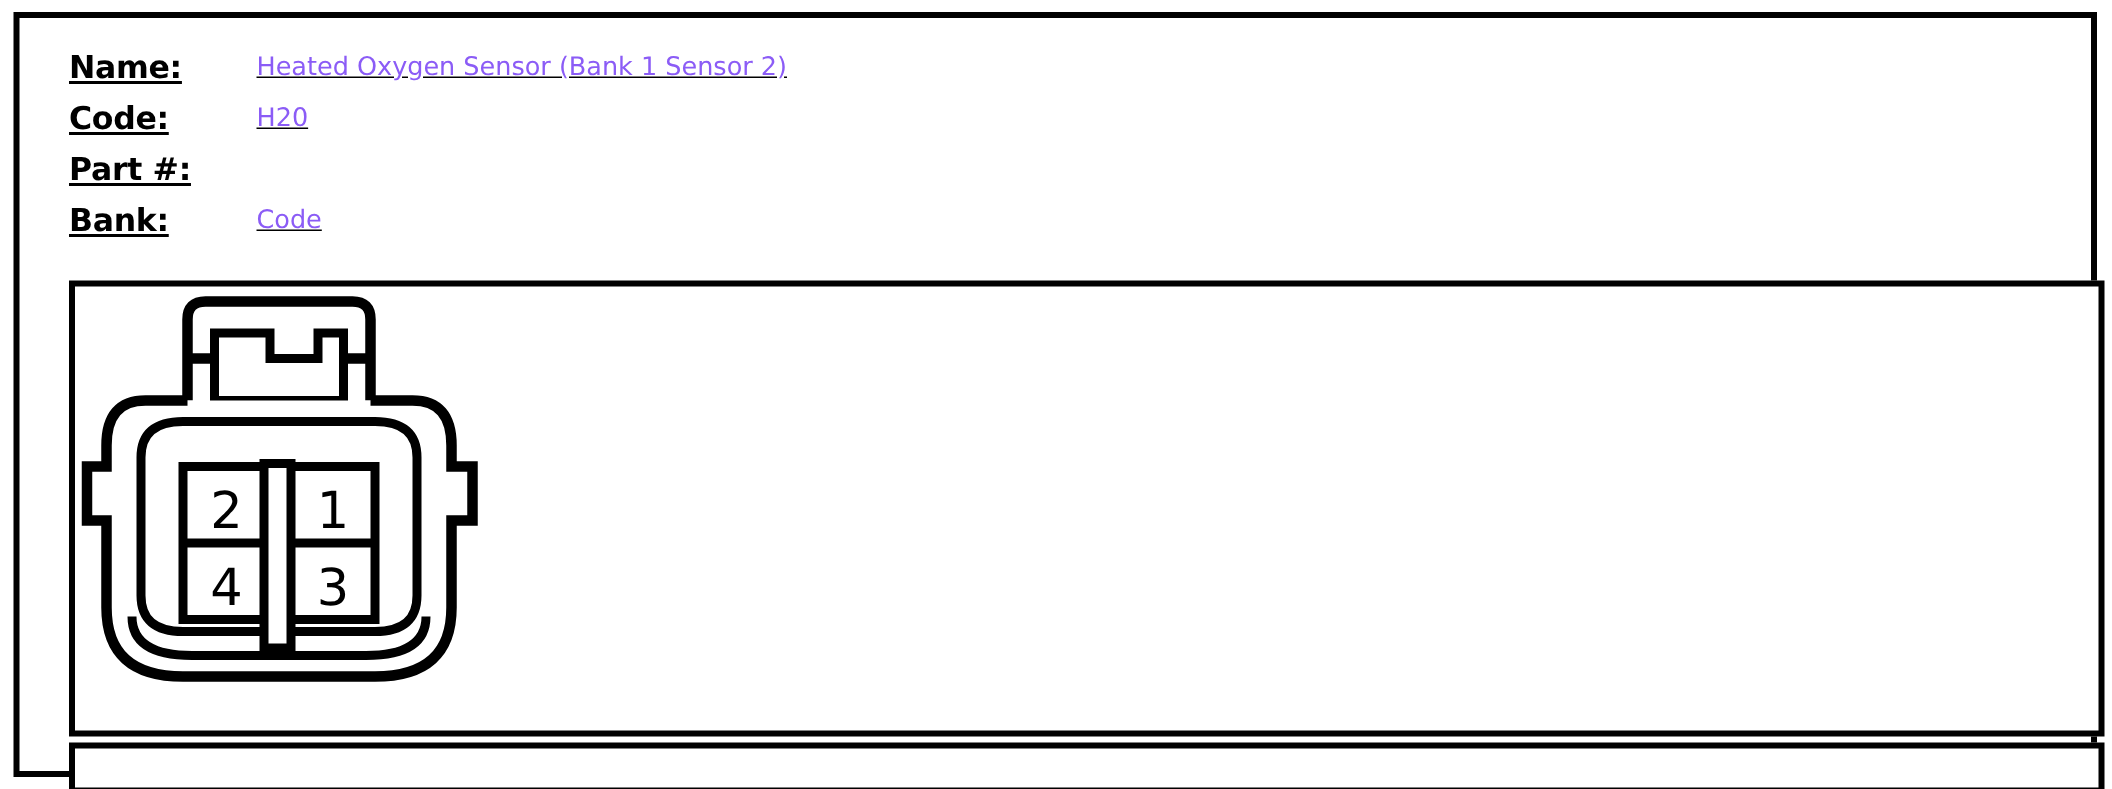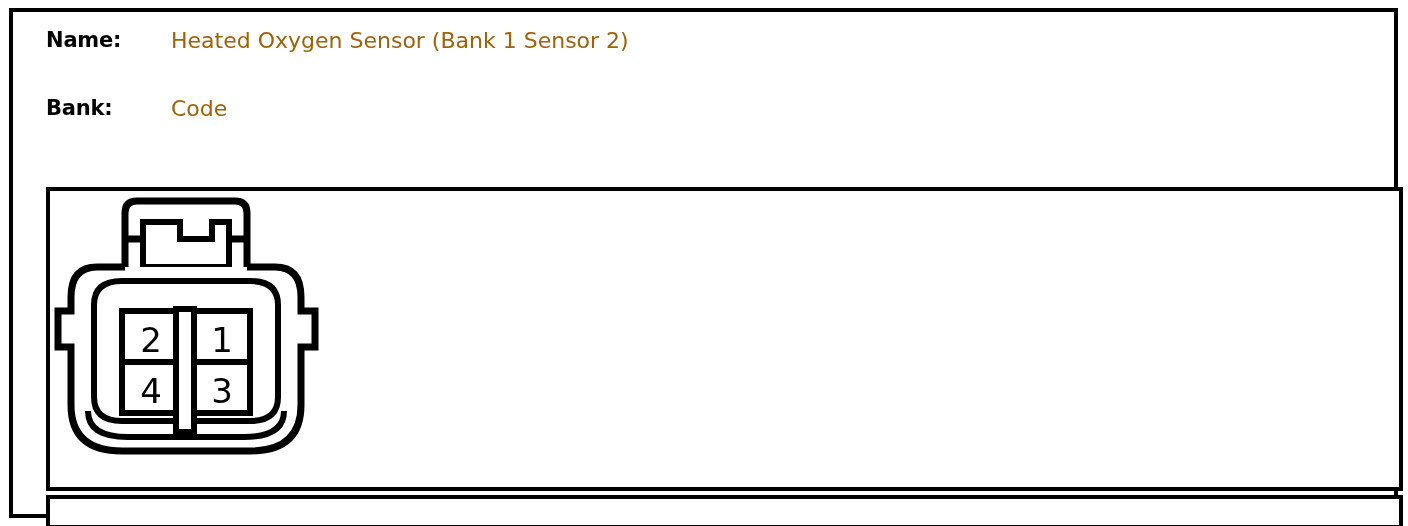--- a/index.html
+++ b/index.html
@@ -37,8 +37,9 @@
   }
   .spec-row {
     display: flex;
-    align-items: flex-start;
+    align-items: center;
     height: 34px;
+    text-decoration: underline;
   }
   .spec-label {
     width: 125px;

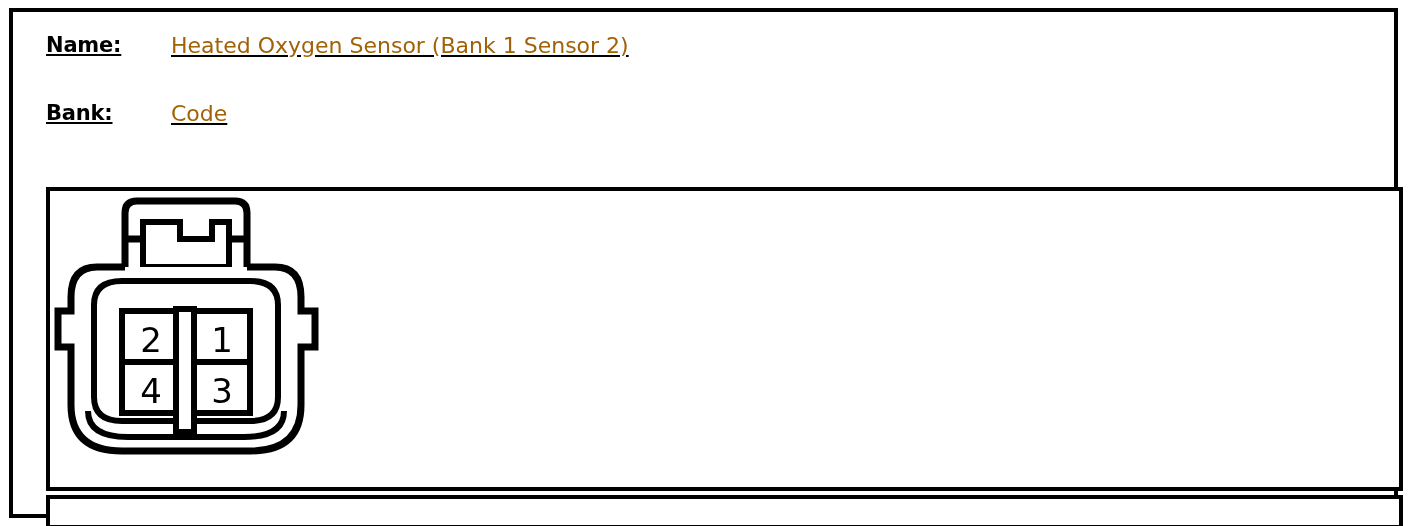--- a/index.html
+++ b/index.html
@@ -51,8 +51,8 @@
   }
   .spec-value {
     font-weight: normal;
-    font-size: 22px;
-    color: #a16207;
+    font-size: 17px;
+    color: #8b5cf6;
     white-space: nowrap;
   }
   

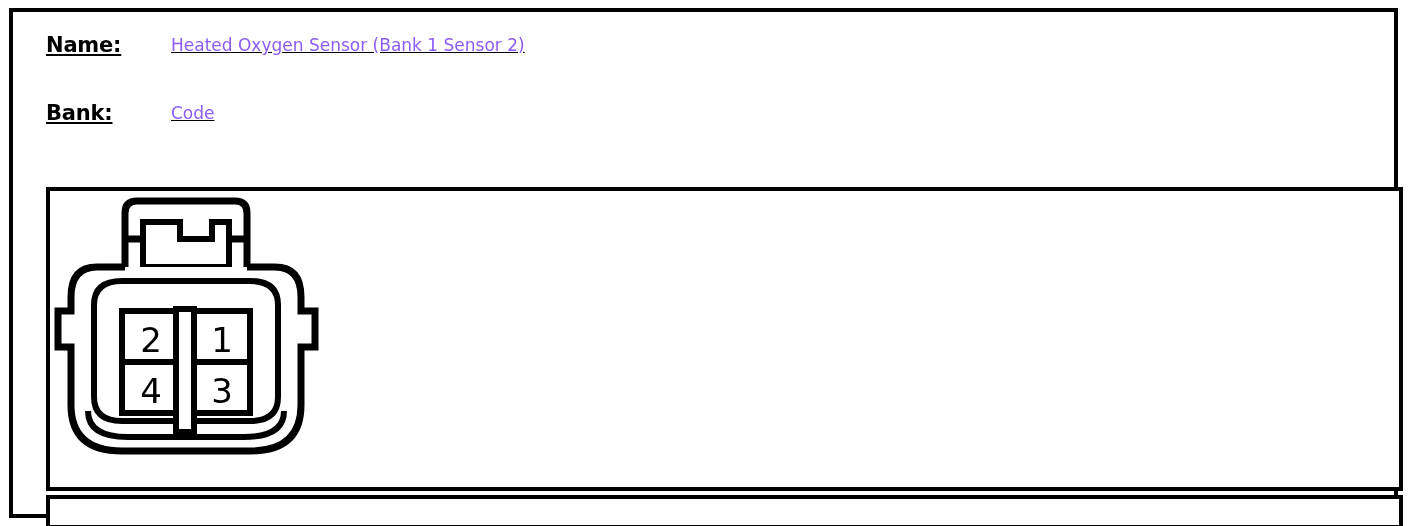--- a/index.html
+++ b/index.html
@@ -100,6 +100,10 @@
         <span class="spec-value">Heated Oxygen Sensor (Bank 1 Sensor 2)</span>
       </div>
 
+      <div class="spec-row">
+        <span class="spec-label">Code:</span>
+        <span class="spec-value">H20</span>
+      </div>
 
       <div class="spec-row">
       </div>

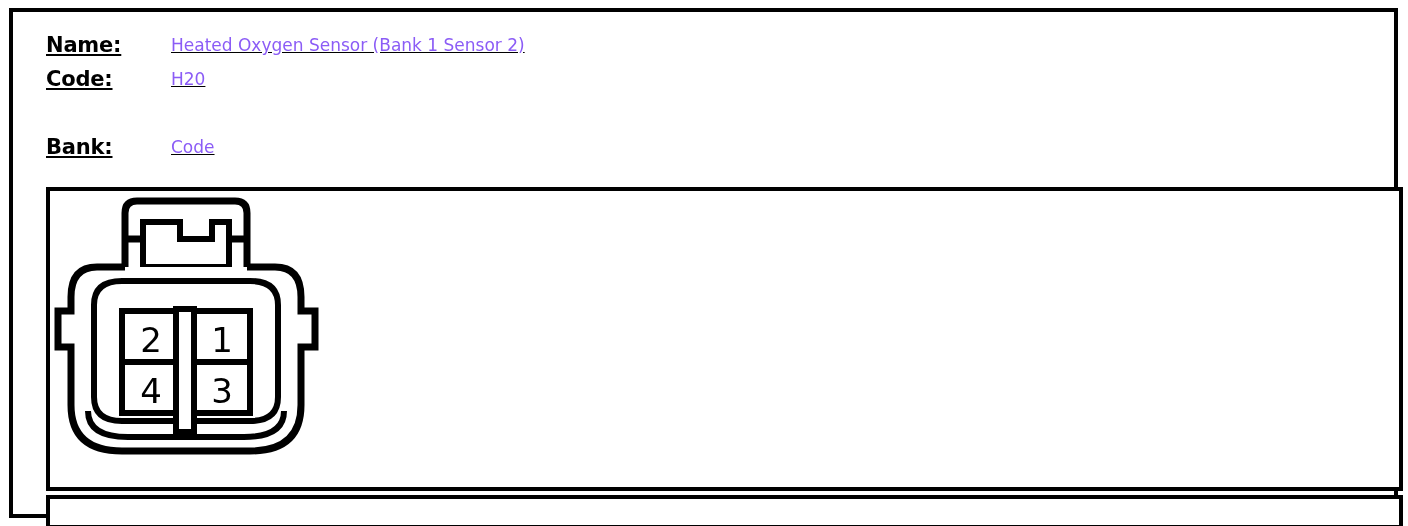--- a/index.html
+++ b/index.html
@@ -106,6 +106,7 @@
       </div>
 
       <div class="spec-row">
+        <span class="spec-label">Part #:</span>
       </div>
 
       <div class="spec-row">

